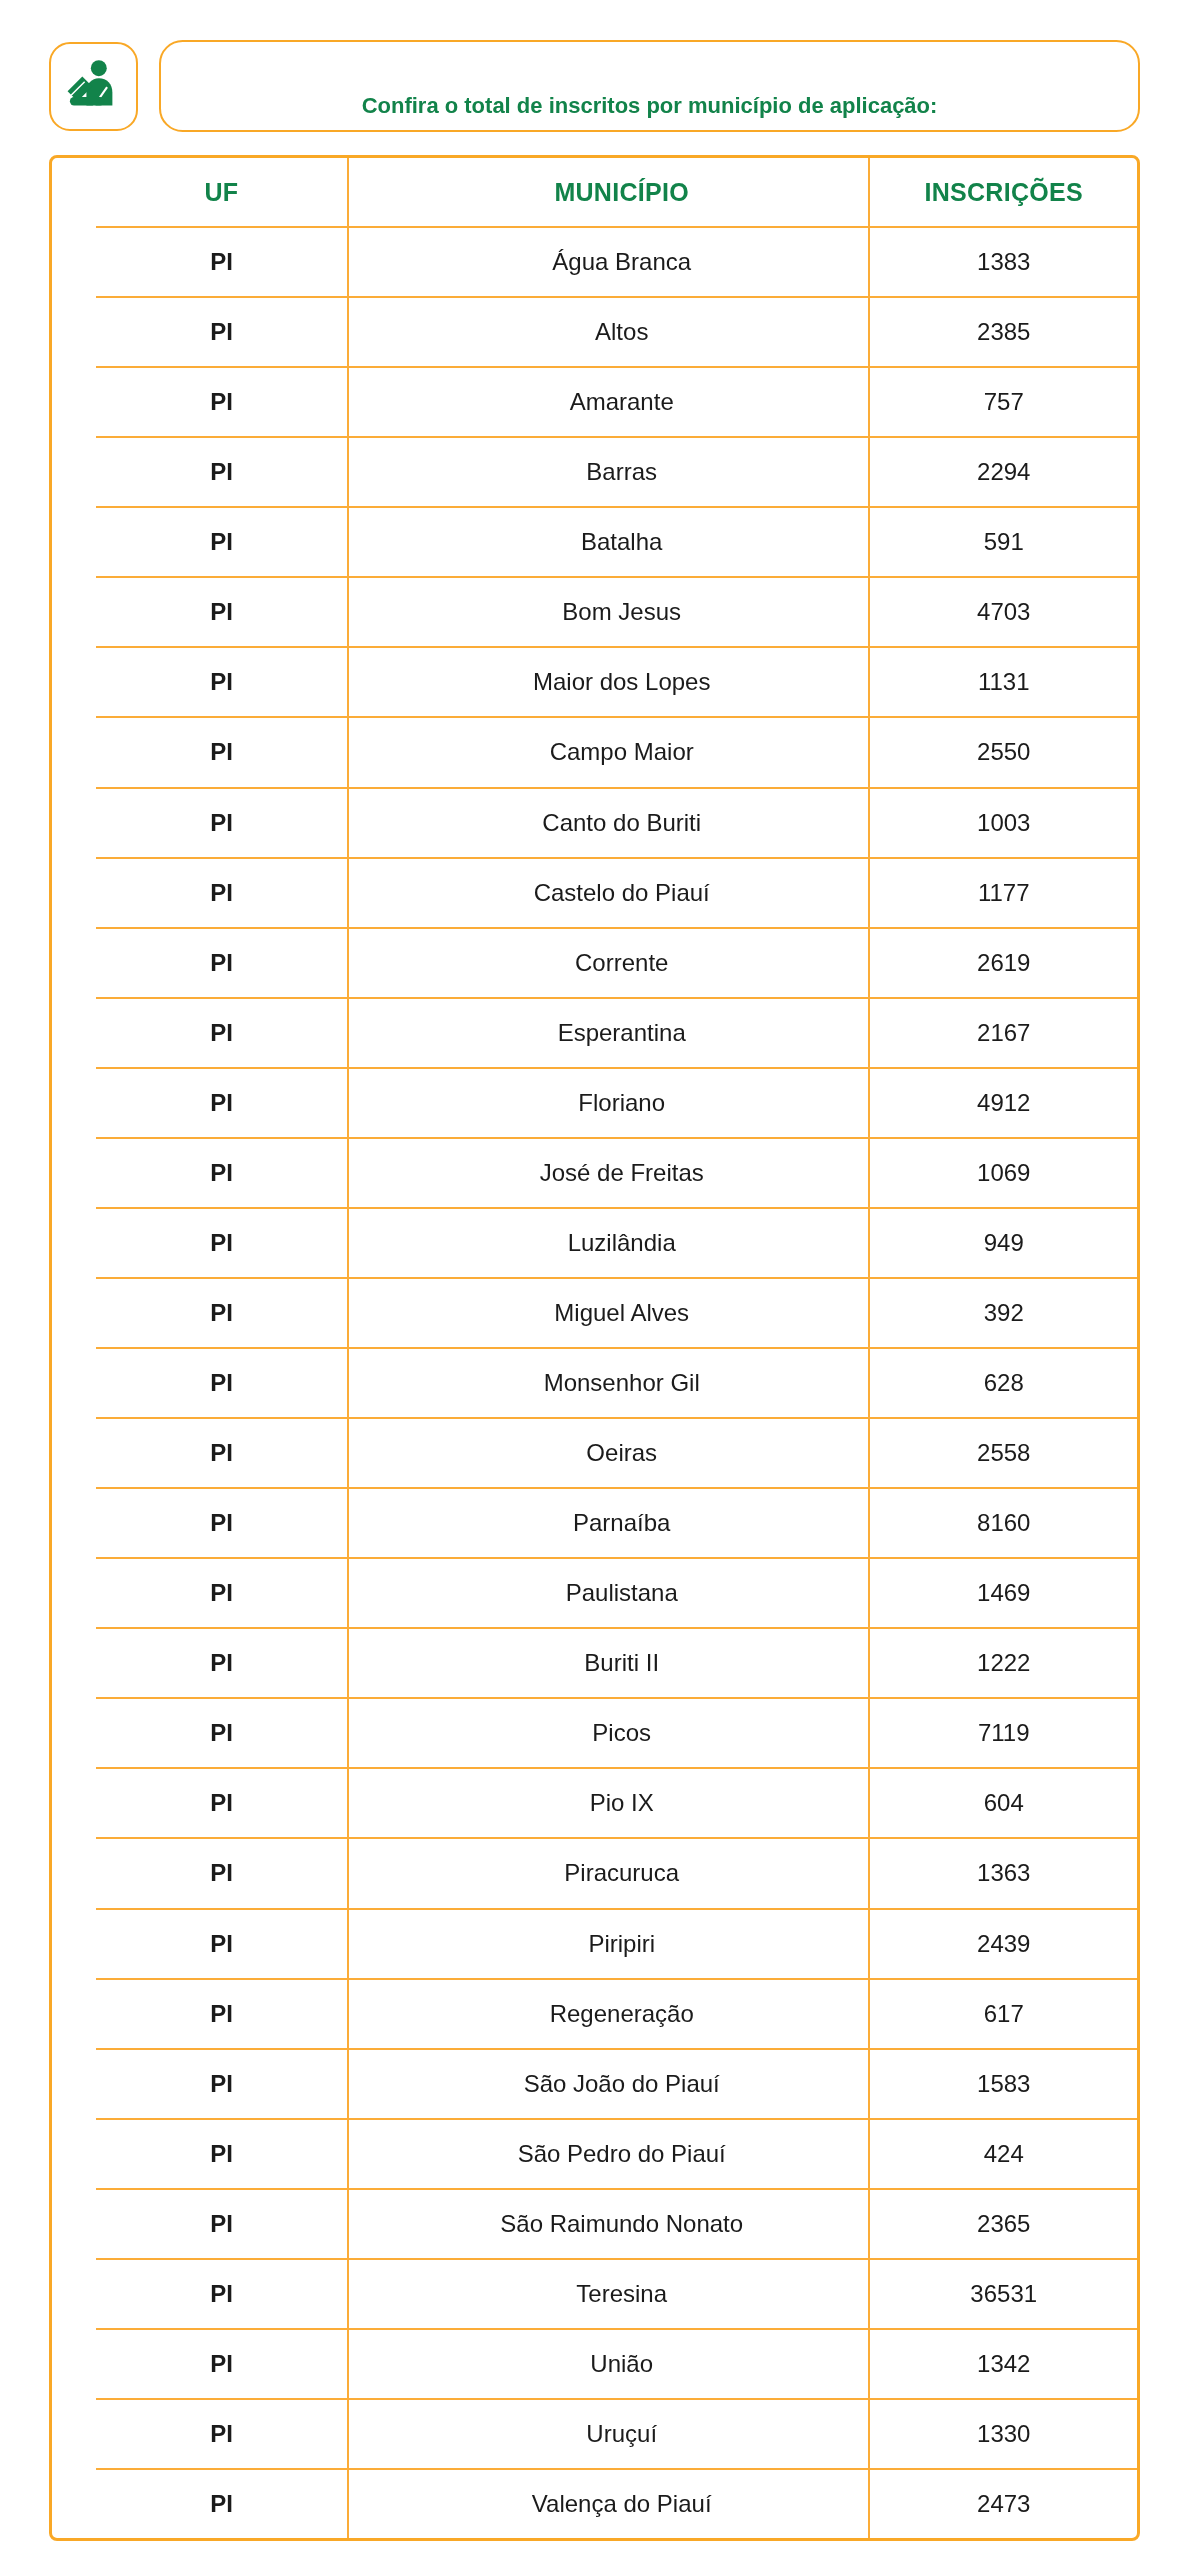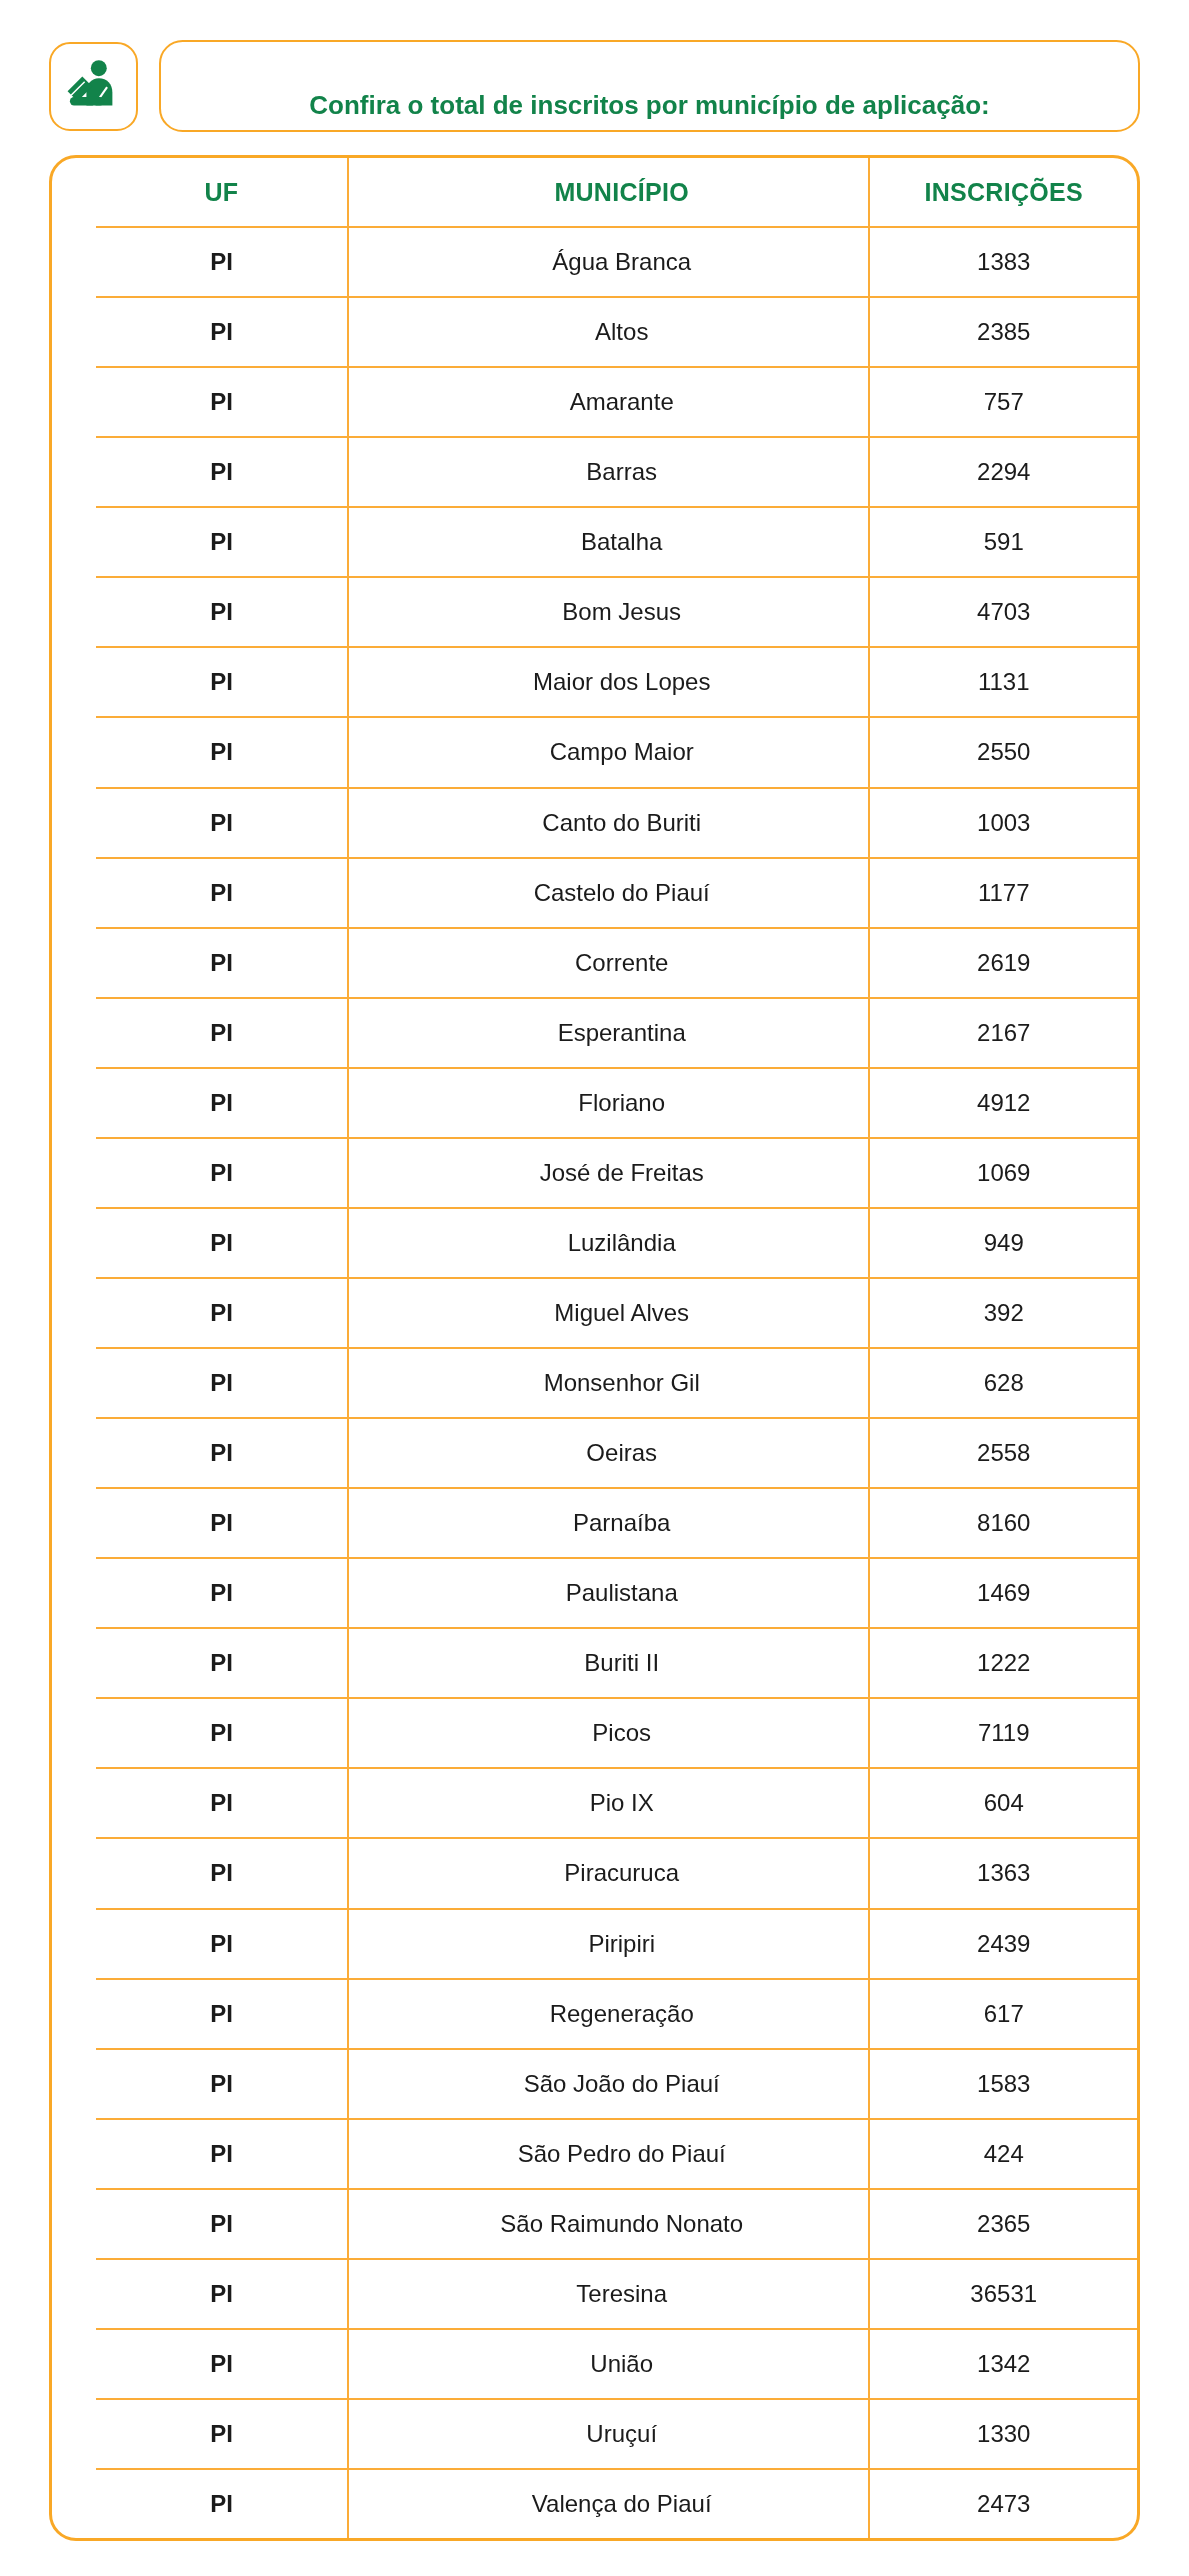--- a/index.html
+++ b/index.html
@@ -27,7 +27,7 @@
     display:flex;align-items:center;justify-content:center;background:#fff;
   }
   .title-text{
-    color:var(--green);font-weight:bold;font-size:26px;letter-spacing:0px;
+    color:var(--green);font-weight:bold;font-size:22px;letter-spacing:0px;
     text-align:center;white-space:nowrap;margin-top:39px;
   }
   .table{

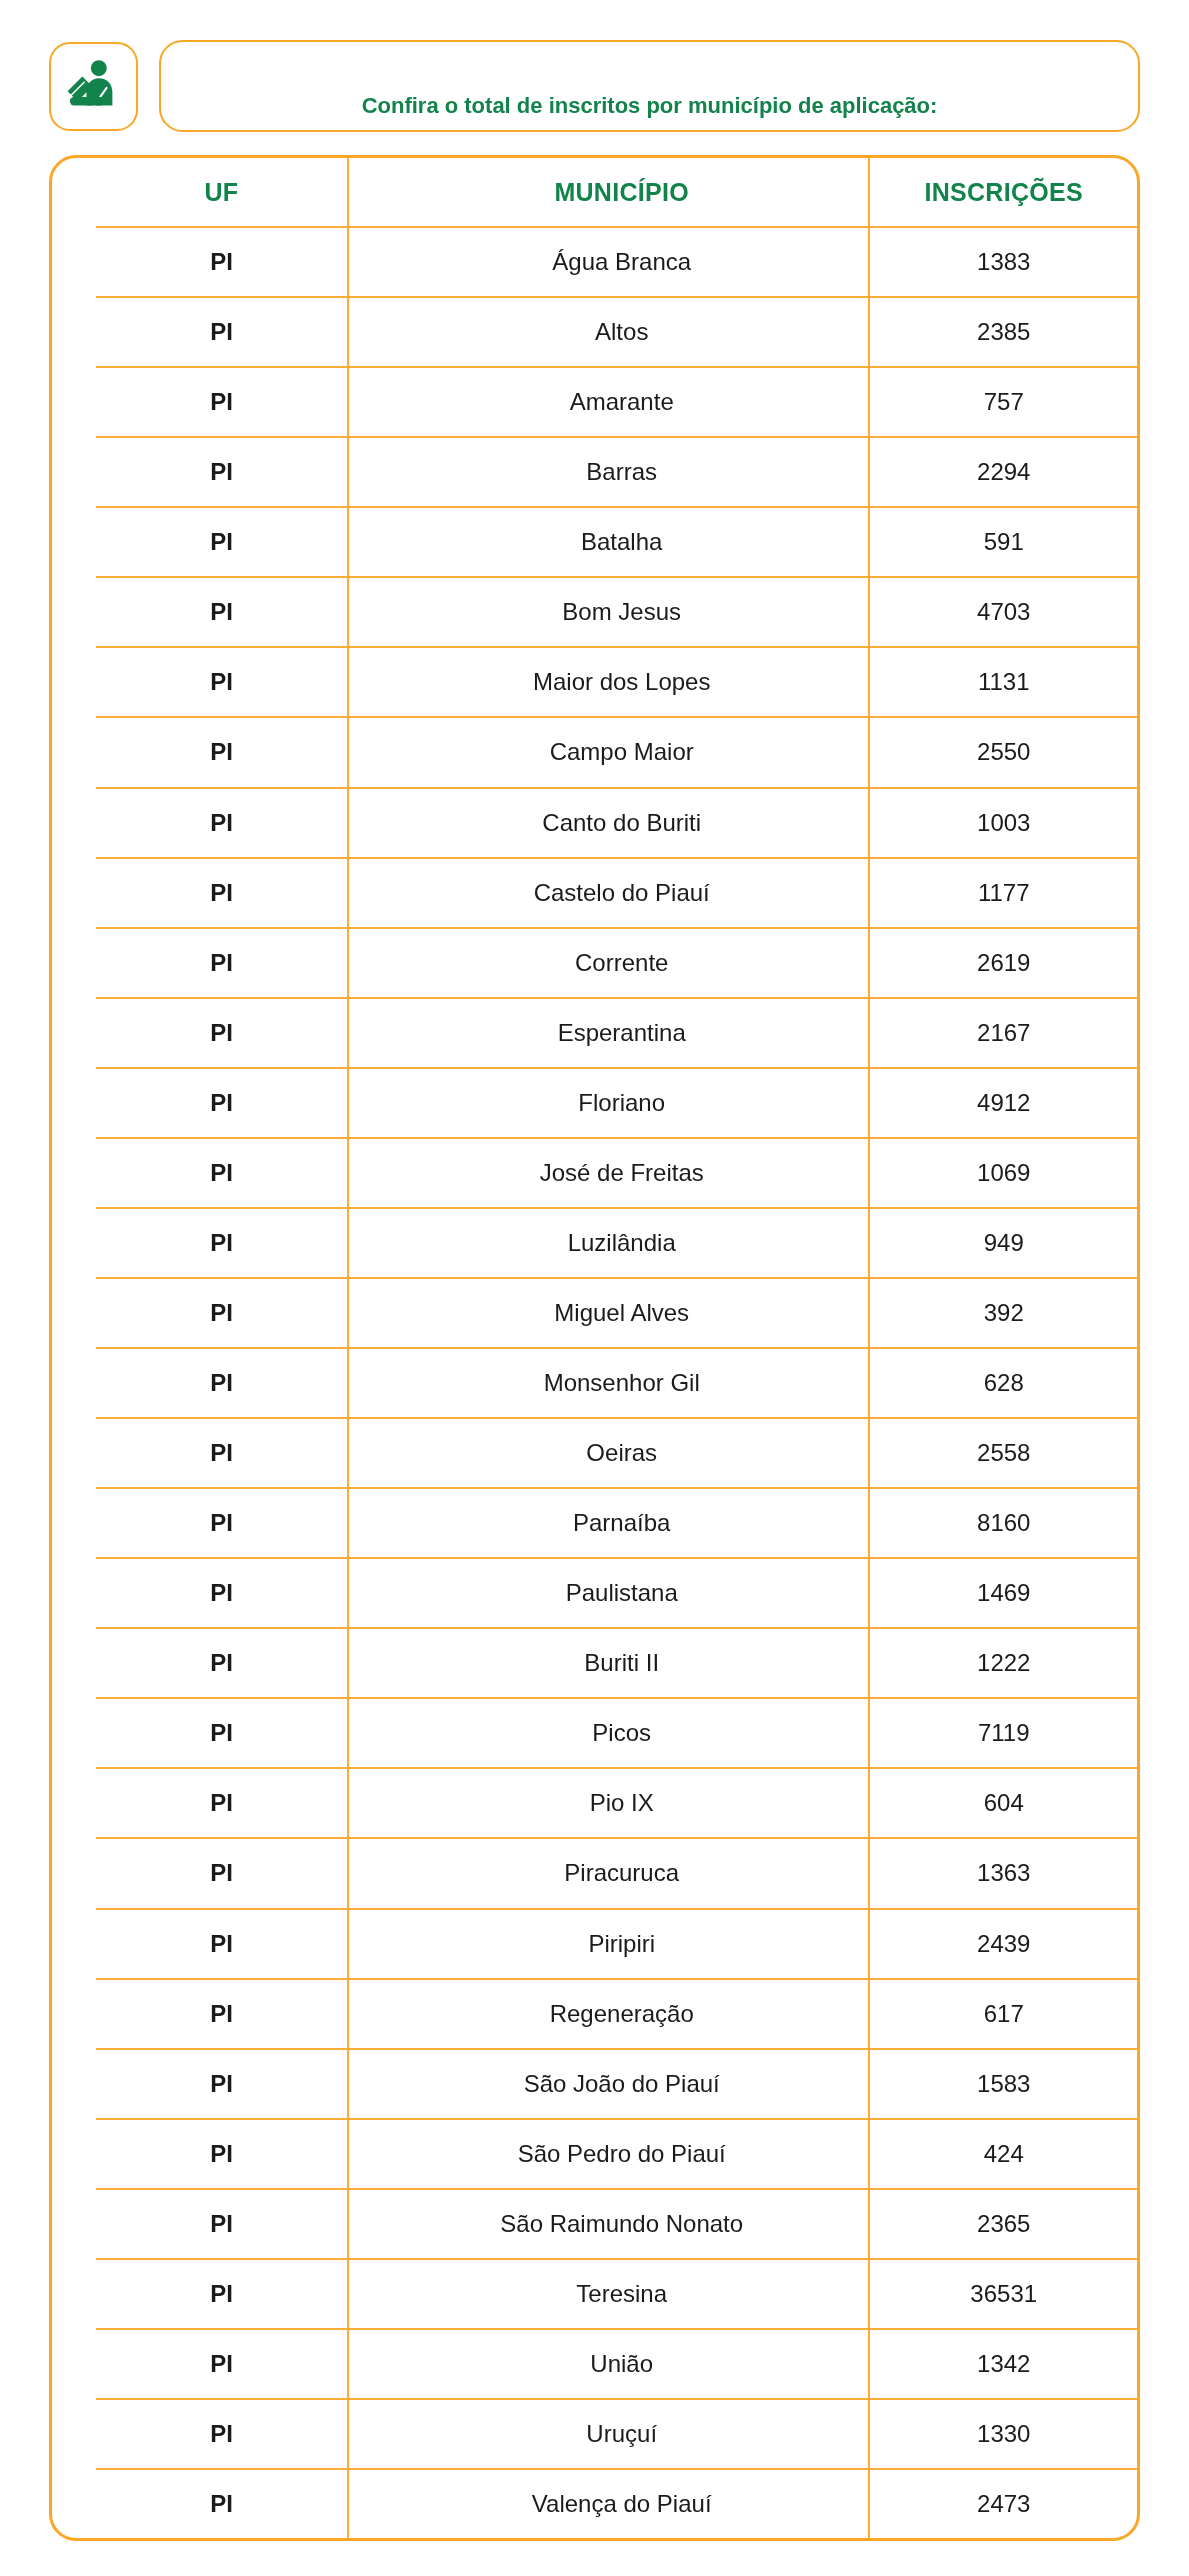--- a/index.html
+++ b/index.html
@@ -32,7 +32,7 @@
   }
   .table{
     position:absolute;left:49px;top:155px;width:1091px;height:2386px;
-    border:3.9px solid var(--amber);border-radius:27px;box-sizing:border-box;
+    border:3.9px solid var(--amber);border-radius:8px;box-sizing:border-box;
     display:flex;flex-direction:column;background:#fff;overflow:hidden;padding-left:44px;
   }
   .tr{display:flex;flex:1 1 0;border-top:2.2px solid var(--grid);min-height:0;}

